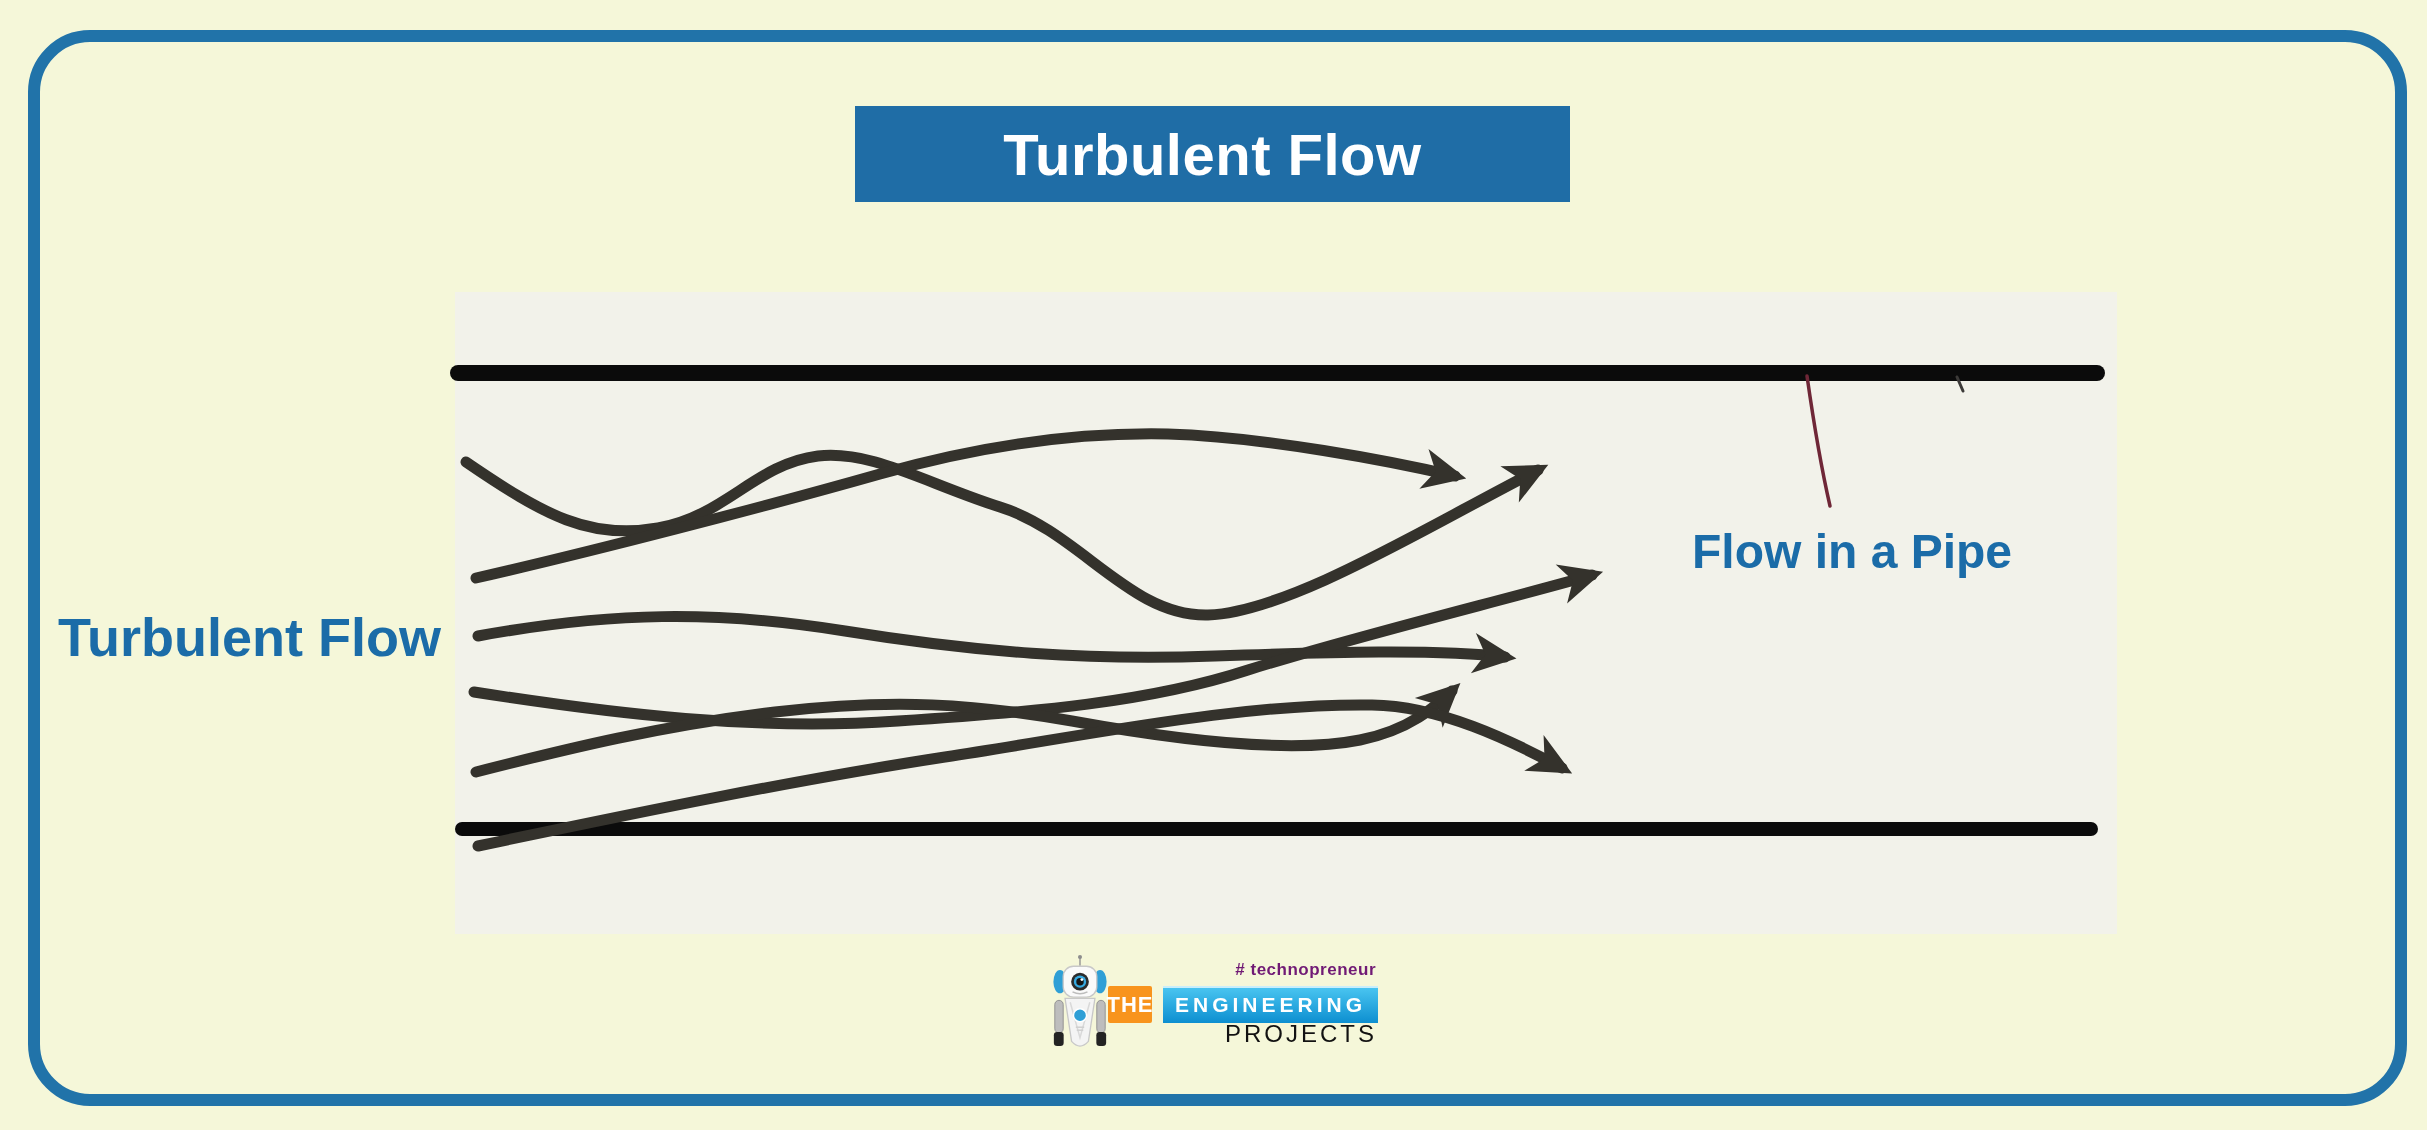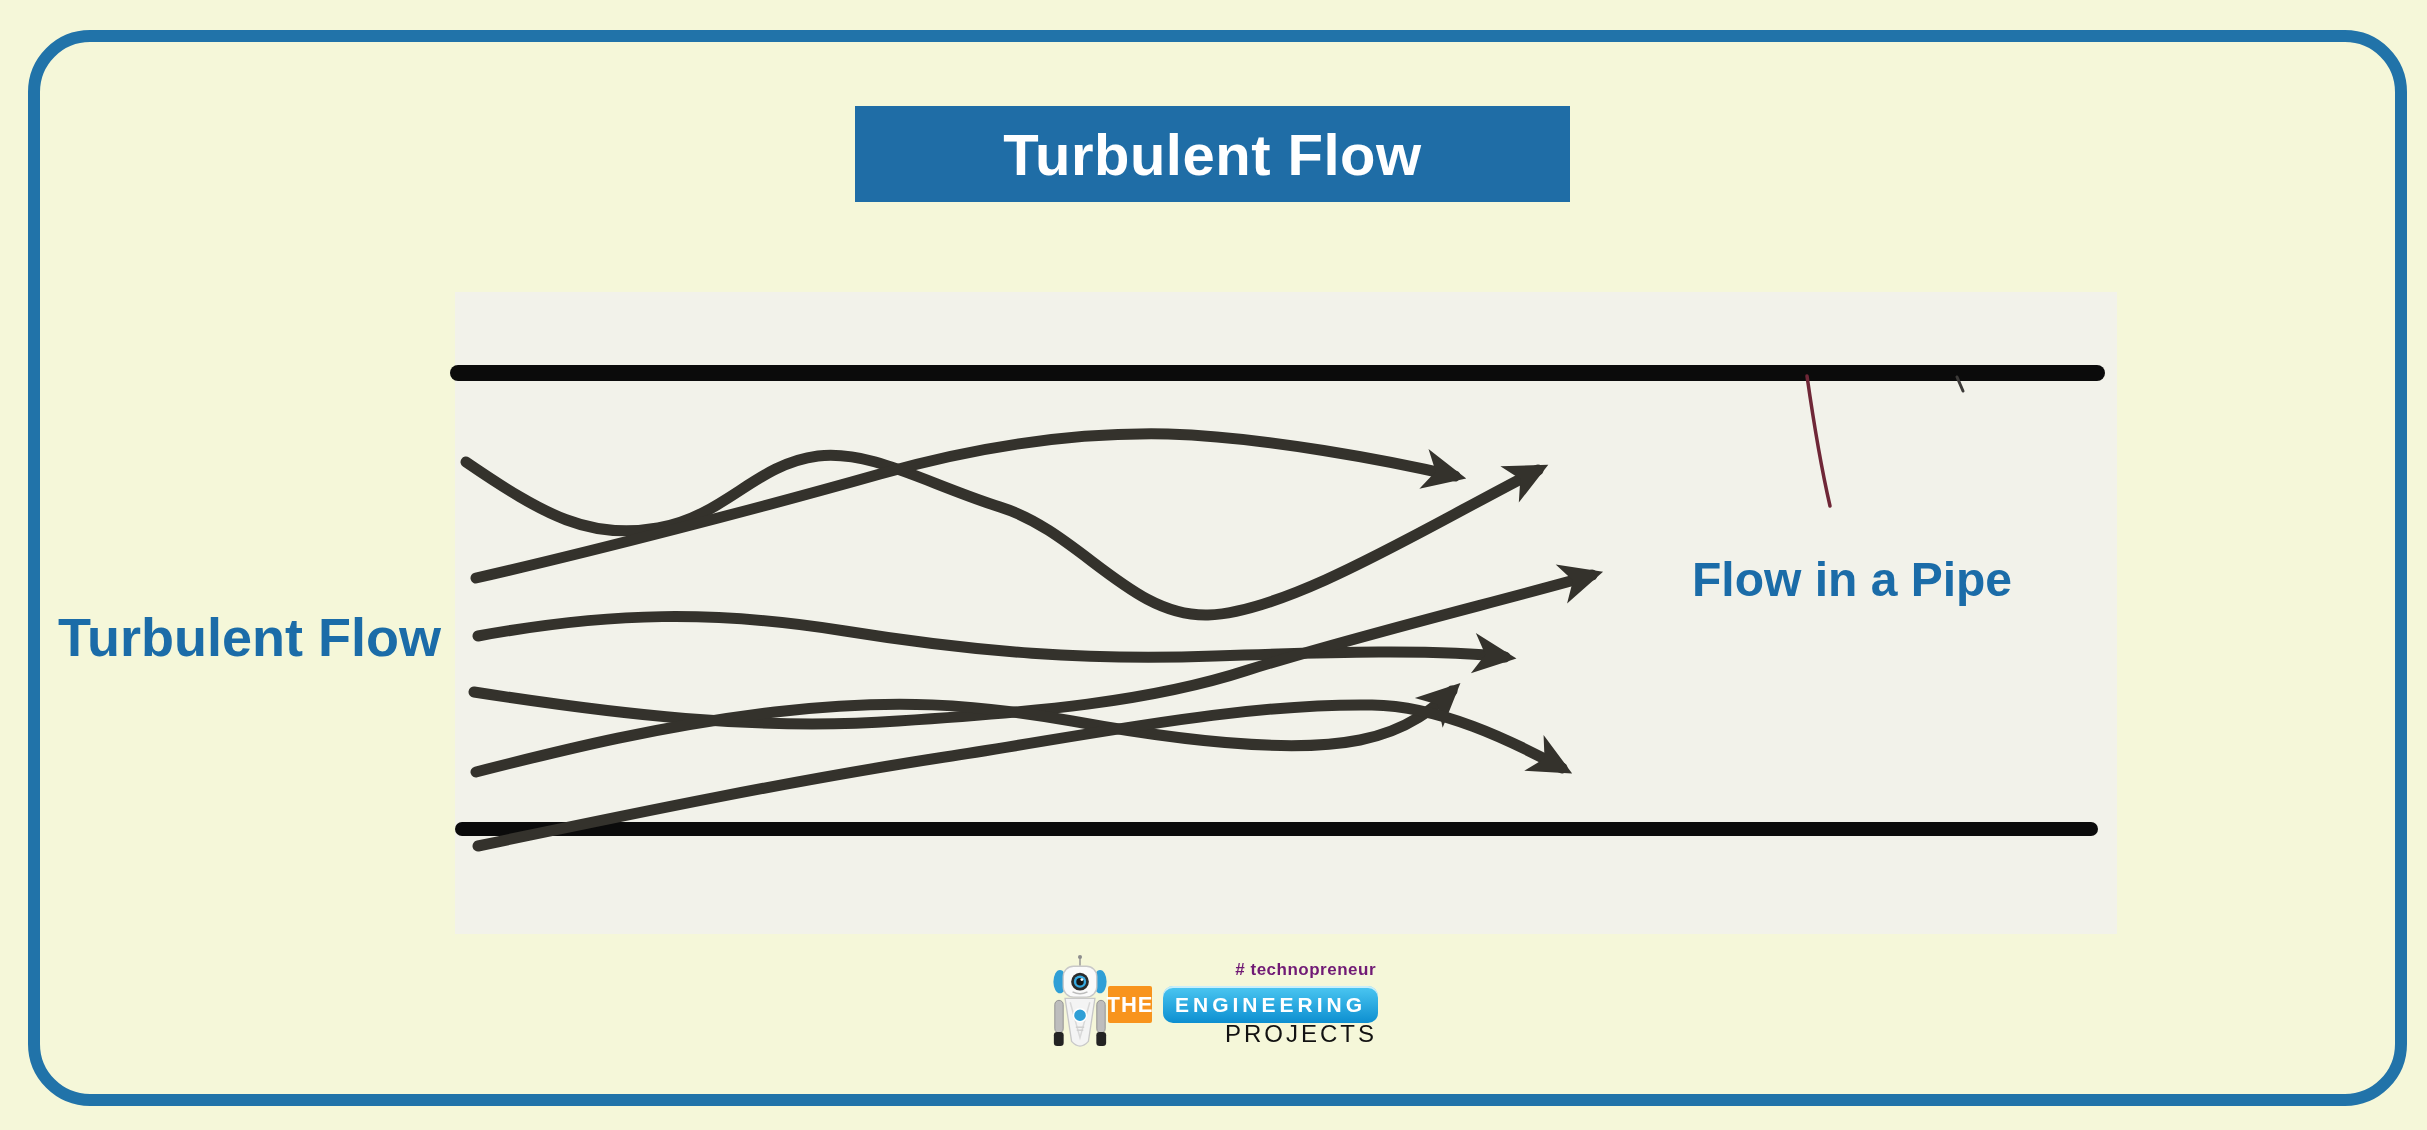--- a/index.html
+++ b/index.html
@@ -34,7 +34,7 @@
     position:absolute;font-weight:bold;color:#1b6ca8;white-space:nowrap;
   }
   .label-left{left:58px;top:606px;font-size:54px;}
-  .label-right{left:1692px;top:552px;font-size:48px;}
+  .label-right{left:1692px;top:524px;font-size:48px;}
   .logo{
     position:absolute;left:1050px;top:948px;width:332px;height:112px;
   }

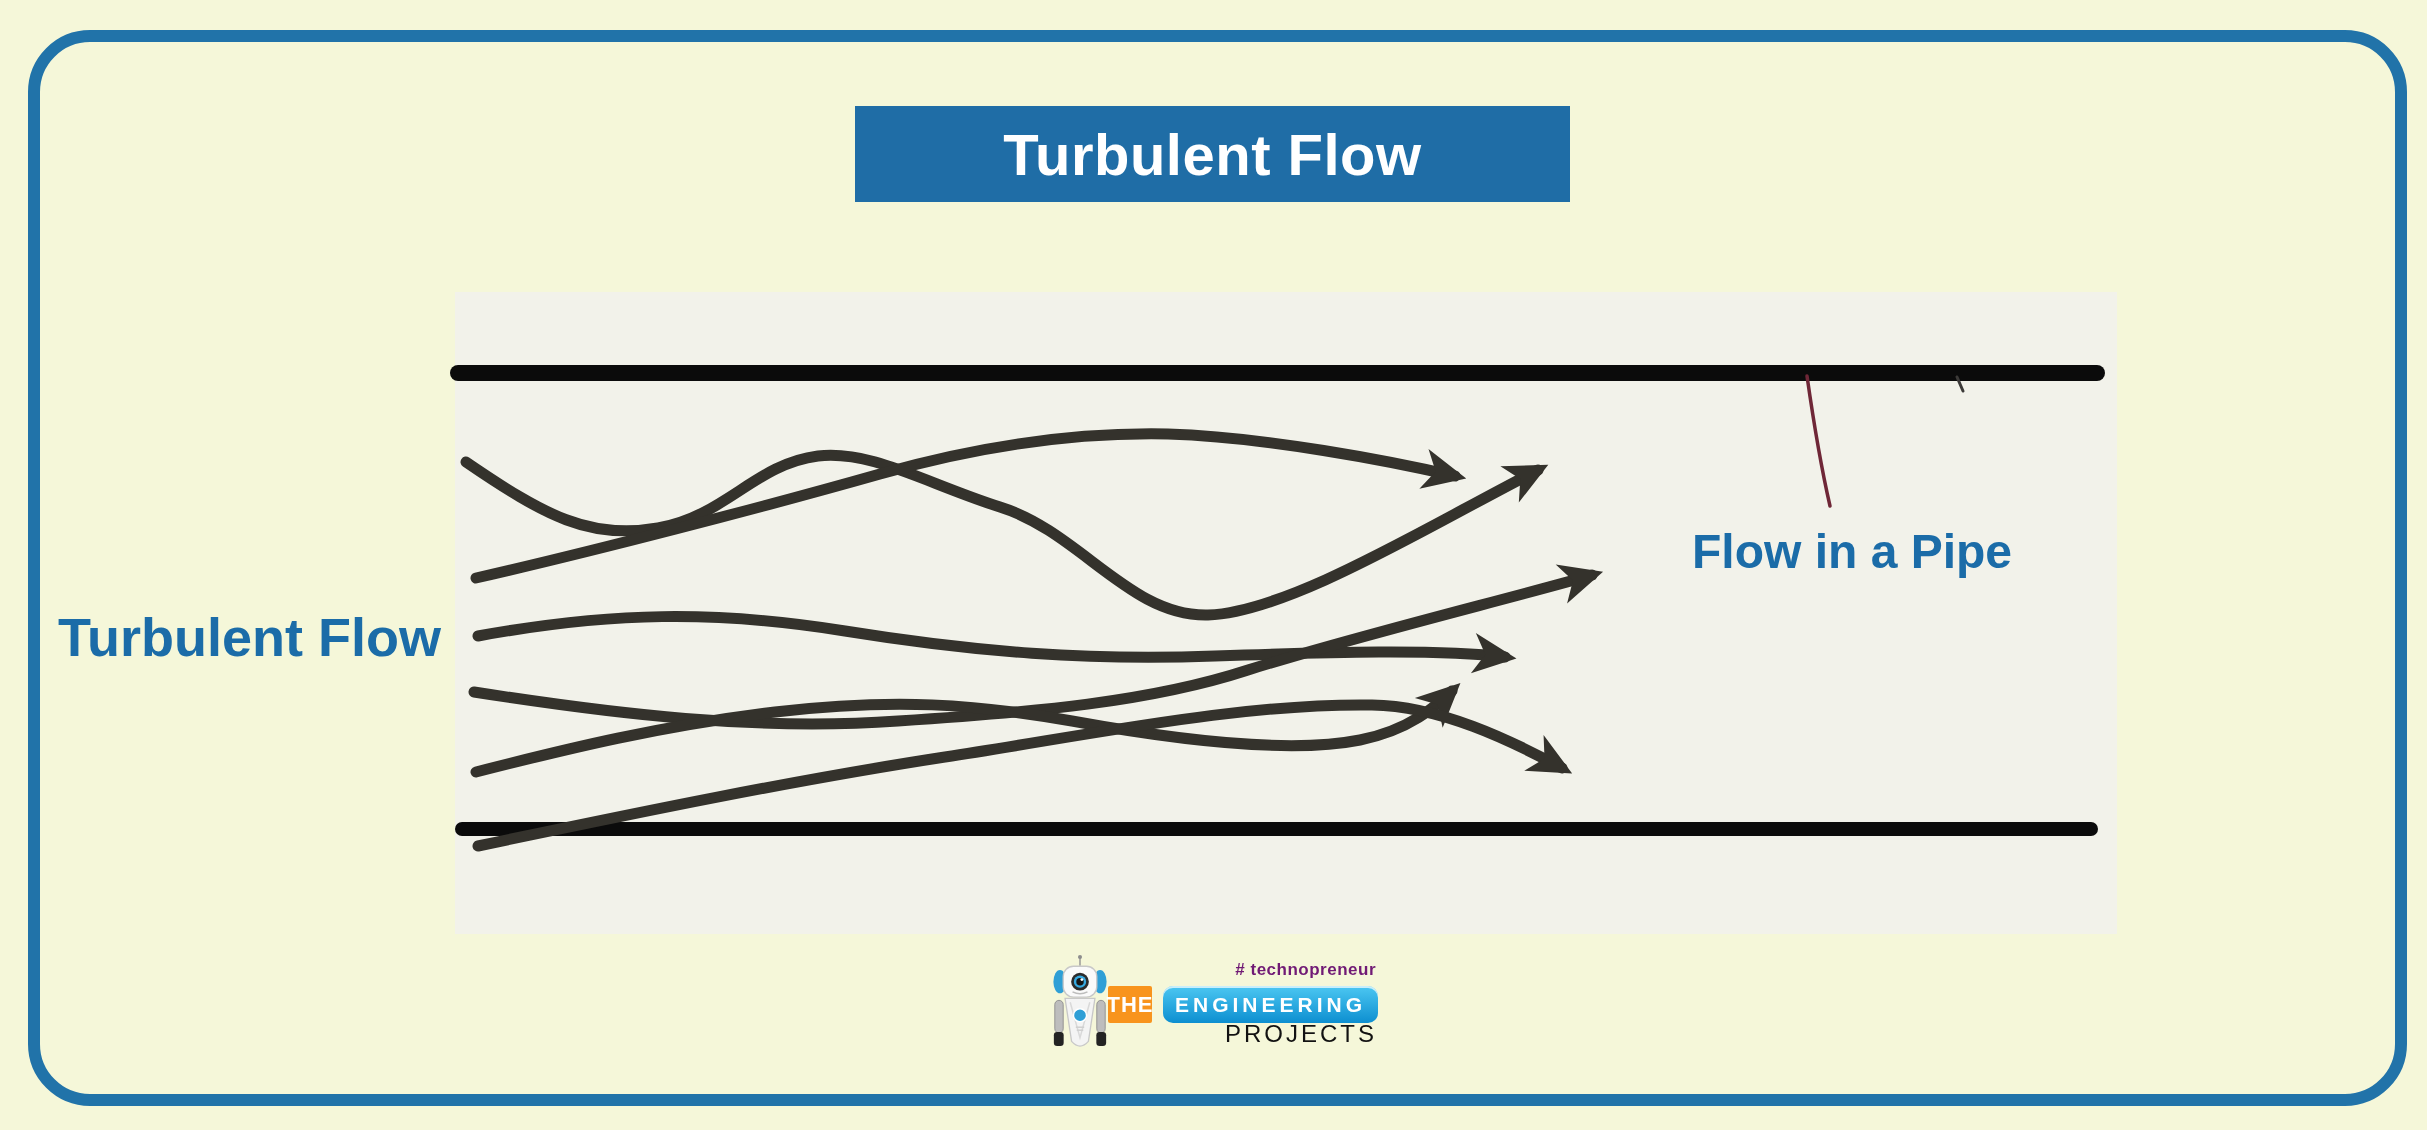--- a/index.html
+++ b/index.html
@@ -53,7 +53,7 @@
     position:absolute;left:113px;top:38px;width:215px;height:37px;
     background:linear-gradient(#4cc7f2,#0d8fd0);
     box-shadow:inset 0 2px 0 rgba(255,255,255,.7);
-    border-radius:10px;
+    border-radius:0;
     display:flex;align-items:center;justify-content:center;
     color:#fff;font-size:21px;font-weight:bold;letter-spacing:4px;
   }

